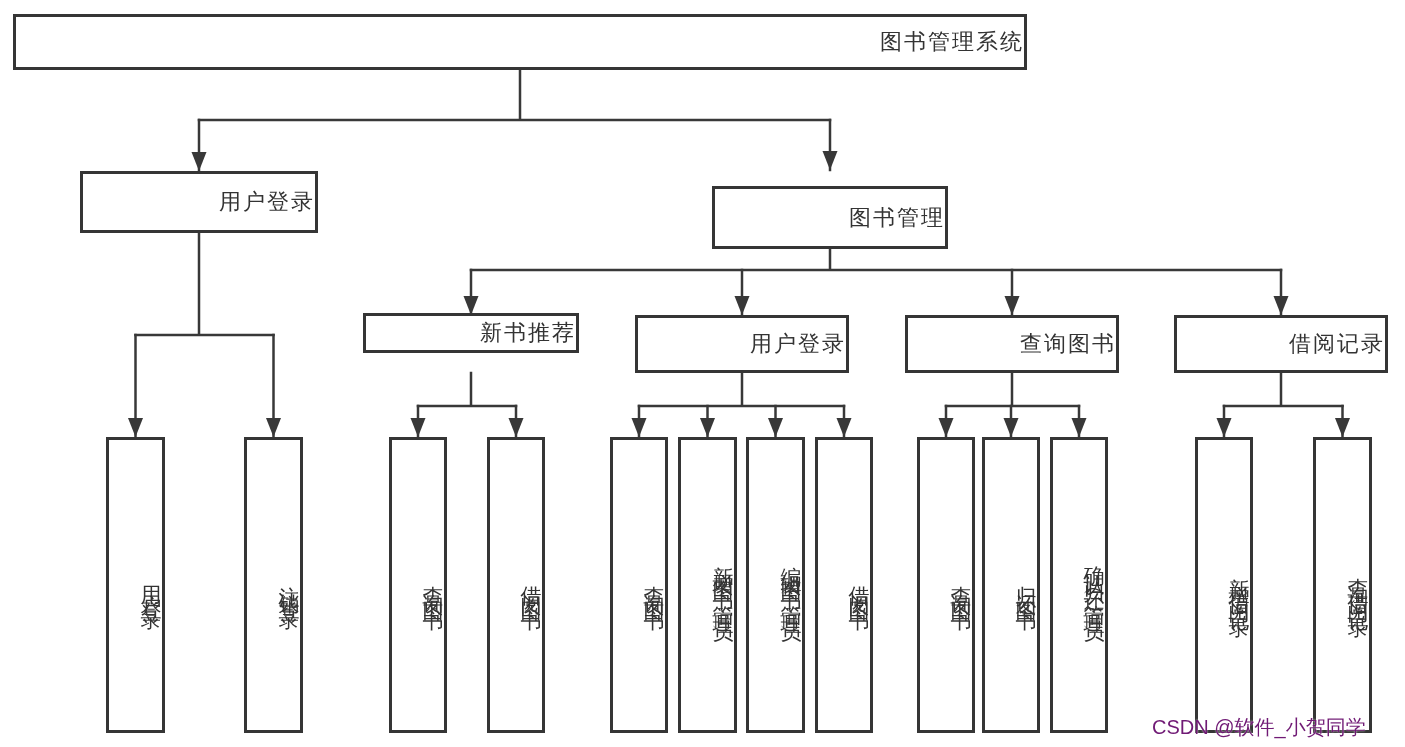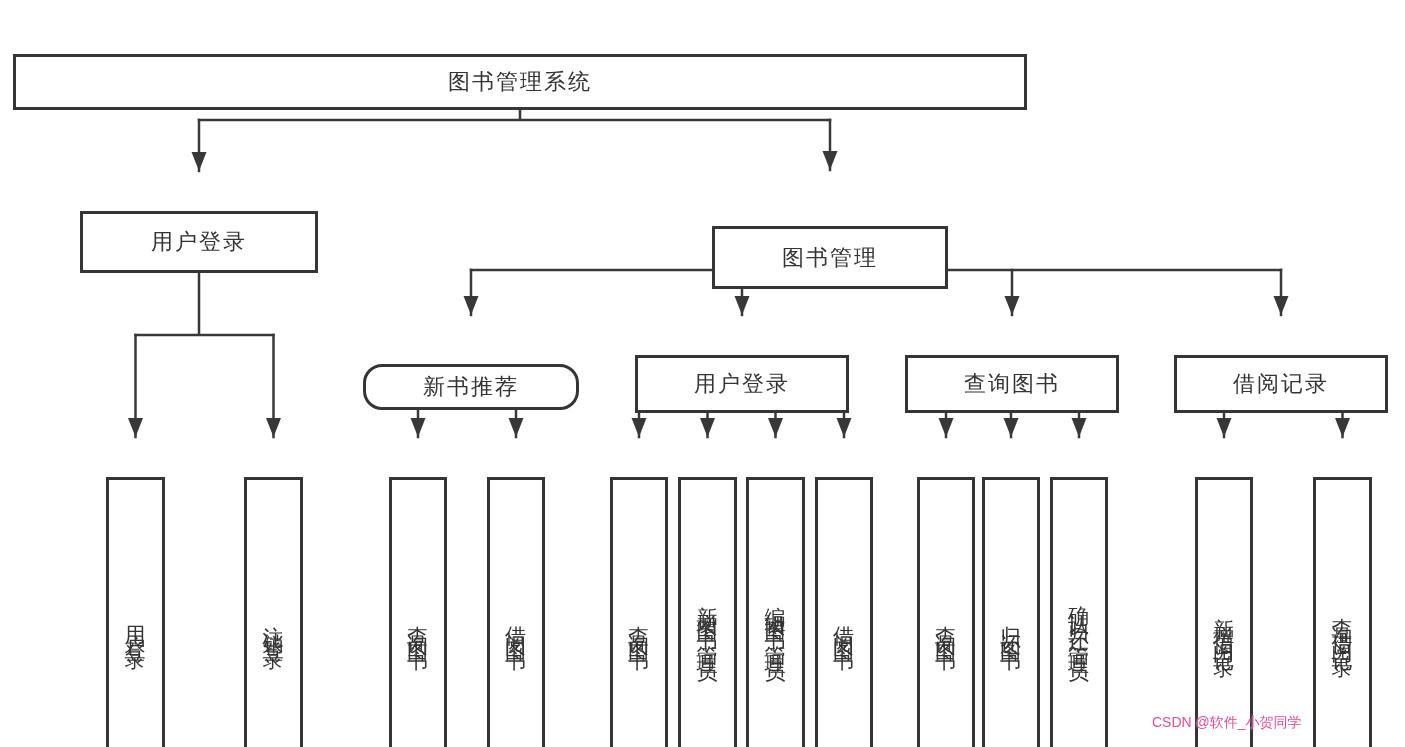--- a/index.html
+++ b/index.html
@@ -29,9 +29,8 @@
     color: #333333;
     display: flex;
     align-items: center;
-    justify-content: center;
+    justify-content: flex-end;
     z-index: 2;
-    margin-top: 40px;
   }
   .node.h span {
     font-size: 22px;

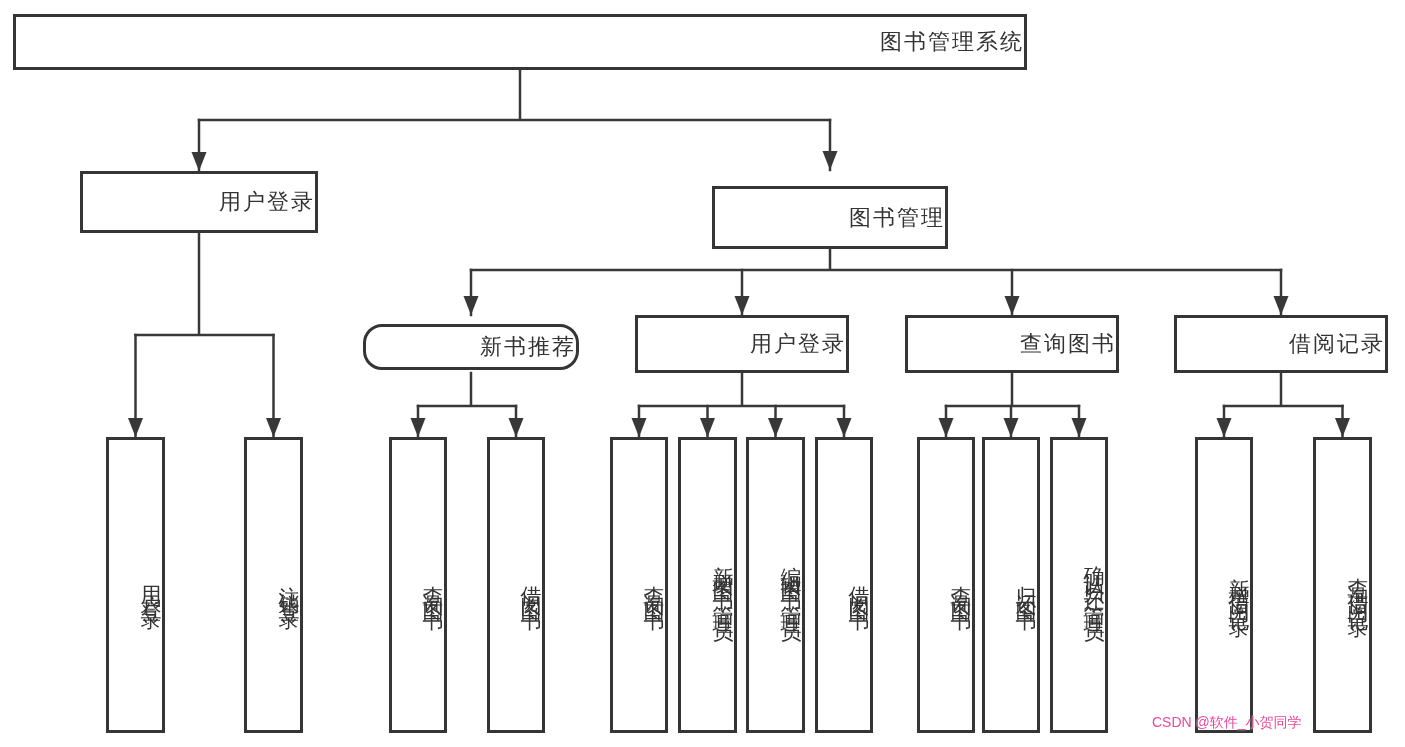--- a/index.html
+++ b/index.html
@@ -115,7 +115,7 @@
     <span>图书管理</span>
   </div>
 
-  <div class="node h" style="left:363px; top:324px; width:216px; height:46px;border-radius:19px;">
+  <div class="node h" style="left:363px; top:313px; width:216px; height:40px;">
     <span>新书推荐</span>
   </div>
   <div class="node h" style="left:635px; top:315px; width:214px; height:58px;">

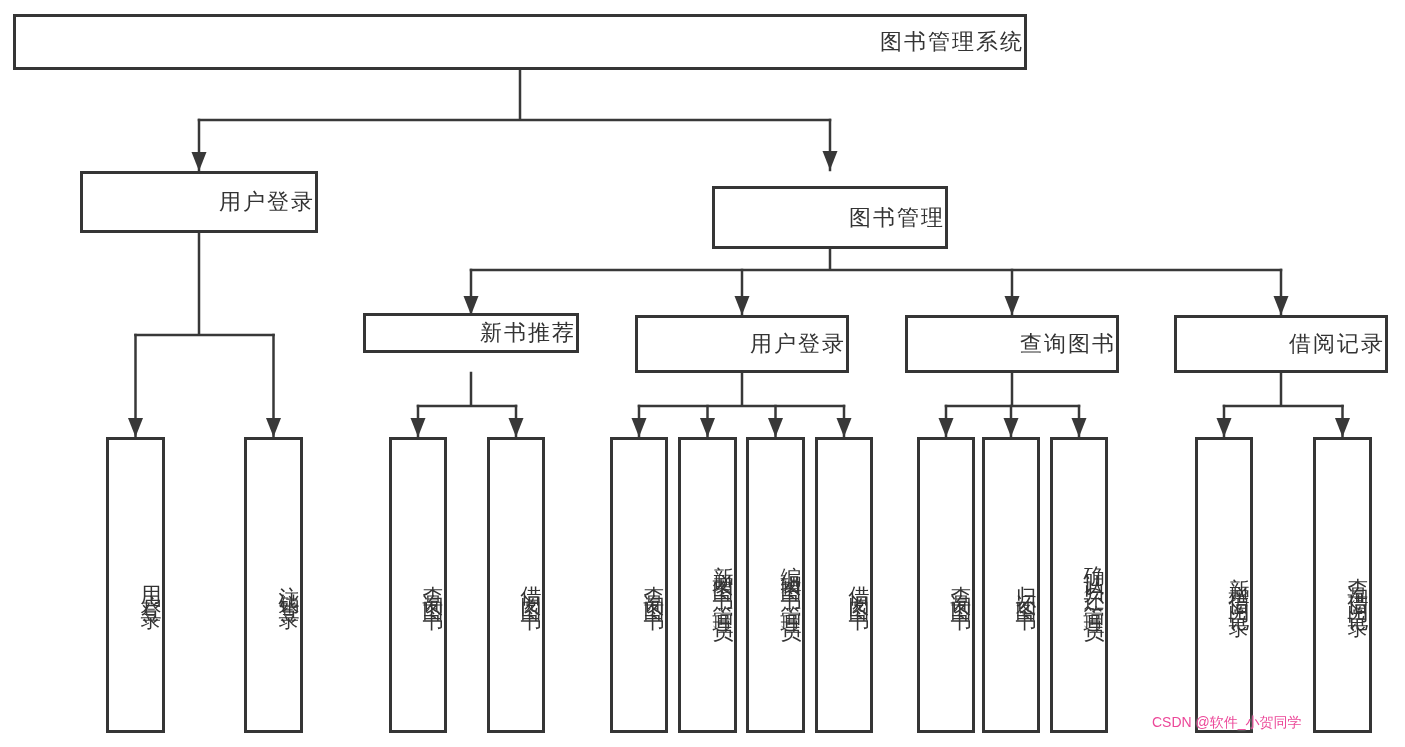--- a/index.html
+++ b/index.html
@@ -50,8 +50,8 @@
     left: 1152px;
     top: 714px;
     z-index: 3;
-    font-size: 14px;
-    color: #ec4899;
+    font-size: 20px;
+    color: #701a75;
     white-space: nowrap;
     text-shadow: 0 0 2px rgba(255,255,255,0.9);
   }

